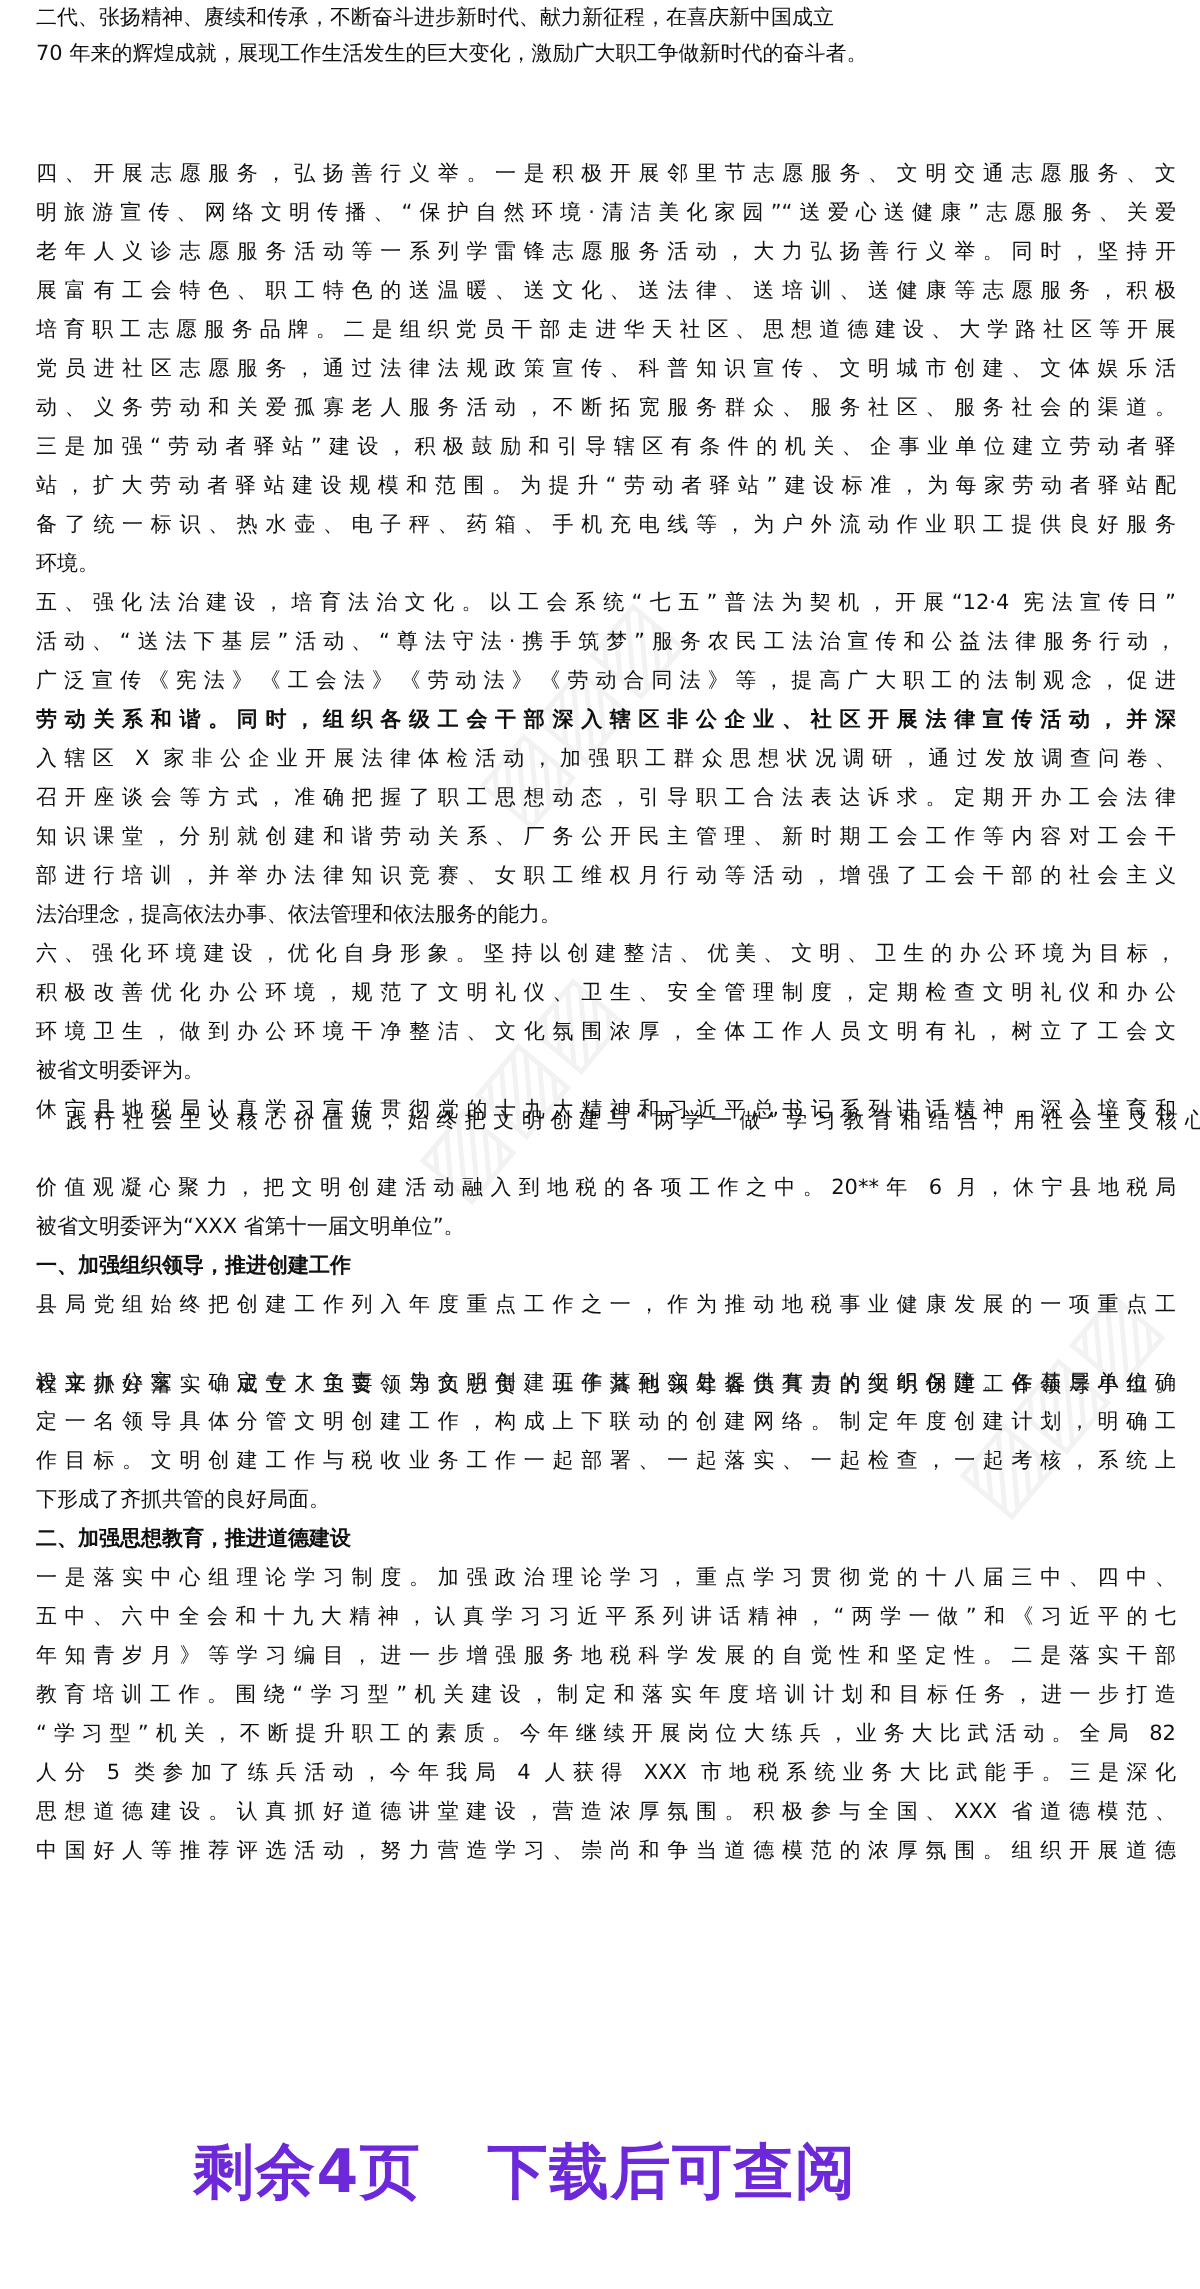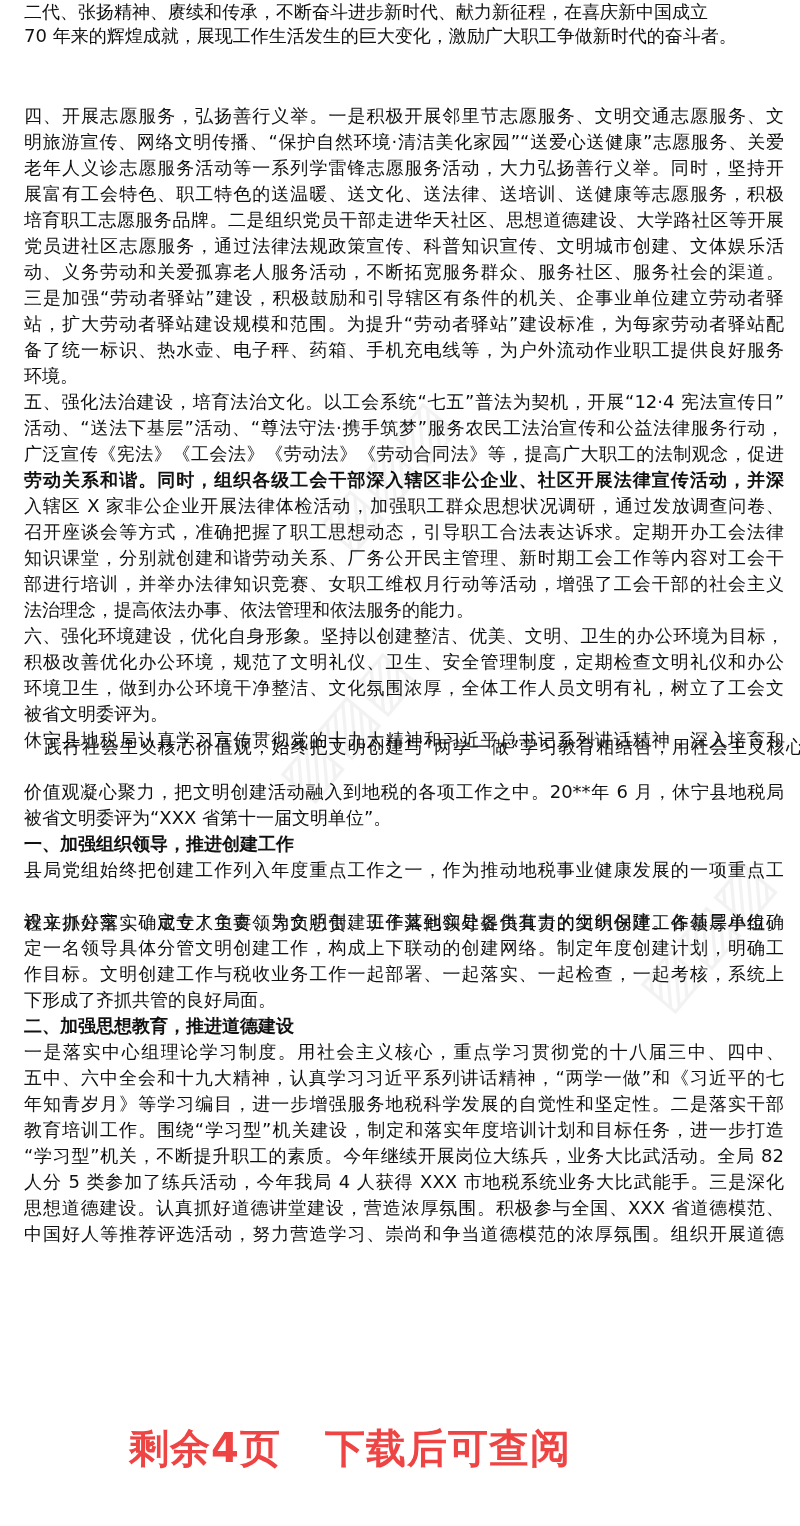--- a/index.html
+++ b/index.html
@@ -28,7 +28,7 @@
       width: 760px;
       height: 26px;
       line-height: 26px;
-      font-size: 18px;
+      font-size: 14px;
       white-space: nowrap;
       text-align: justify;
       text-align-last: justify;

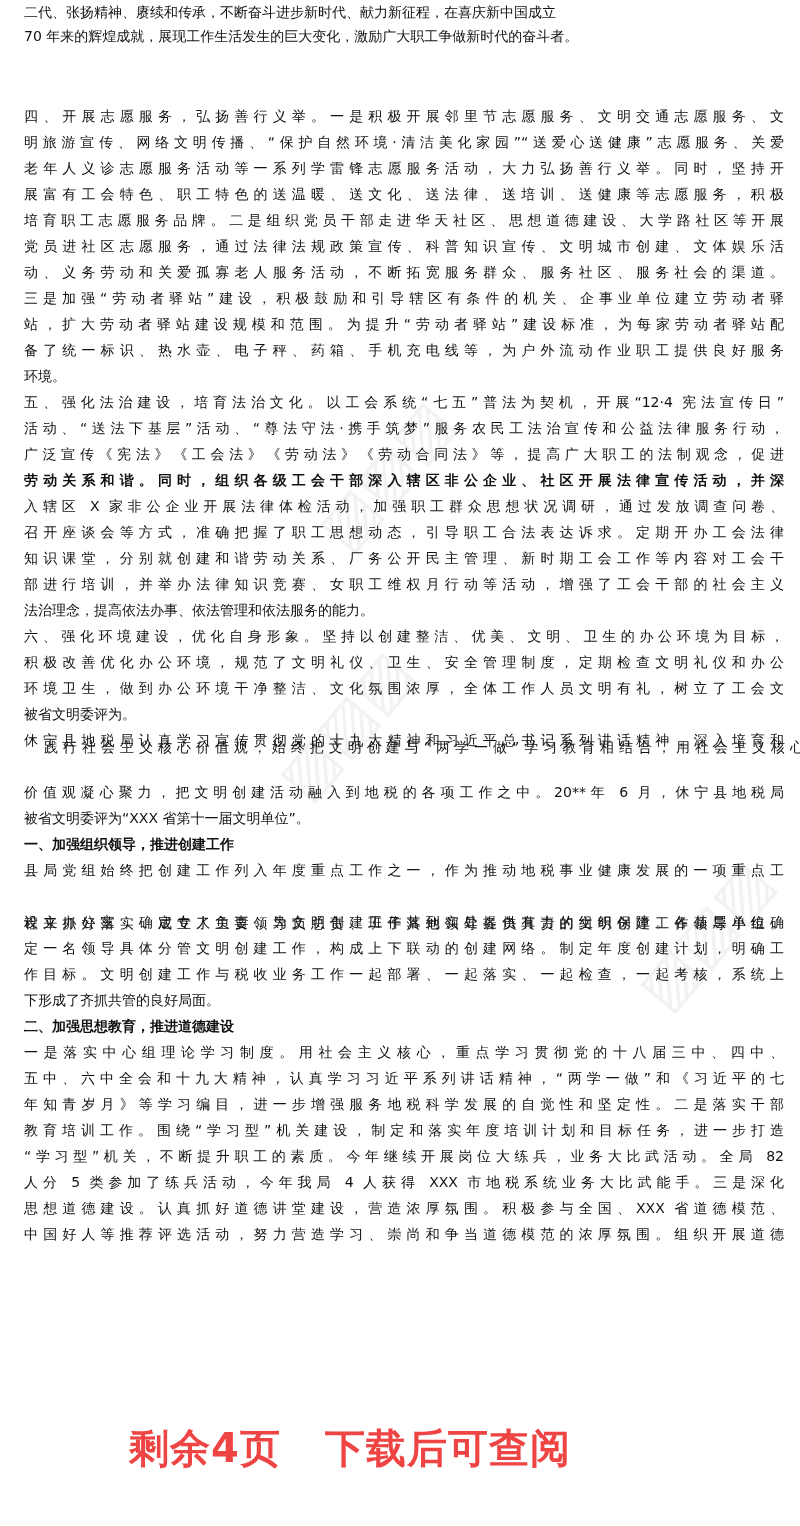--- a/index.html
+++ b/index.html
@@ -116,7 +116,7 @@
       <div class="line" style="top: 961px;">作目标。文明创建工作与税收业务工作一起部署、一起落实、一起检查，一起考核，系统上</div>
       <div class="line last" style="top: 987px;">下形成了齐抓共管的良好局面。</div>
       <div class="line bold" style="top: 1013px;">二、加强思想教育，推进道德建设</div>
-      <div class="line" style="top: 1039px;">一是落实中心组理论学习制度。用社会主义核心，重点学习贯彻党的十八届三中、四中、</div>
+      <div class="line" style="top: 1039px;">一是落实中心组理论学习制度。加强政治理论学习，重点学习贯彻党的十八届三中、四中、</div>
       <div class="line" style="top: 1065px;">五中、六中全会和十九大精神，认真学习习近平系列讲话精神，“两学一做”和《习近平的七</div>
       <div class="line" style="top: 1091px;">年知青岁月》等学习编目，进一步增强服务地税科学发展的自觉性和坚定性。二是落实干部</div>
       <div class="line" style="top: 1117px;">教育培训工作。围绕“学习型”机关建设，制定和落实年度培训计划和目标任务，进一步打造</div>

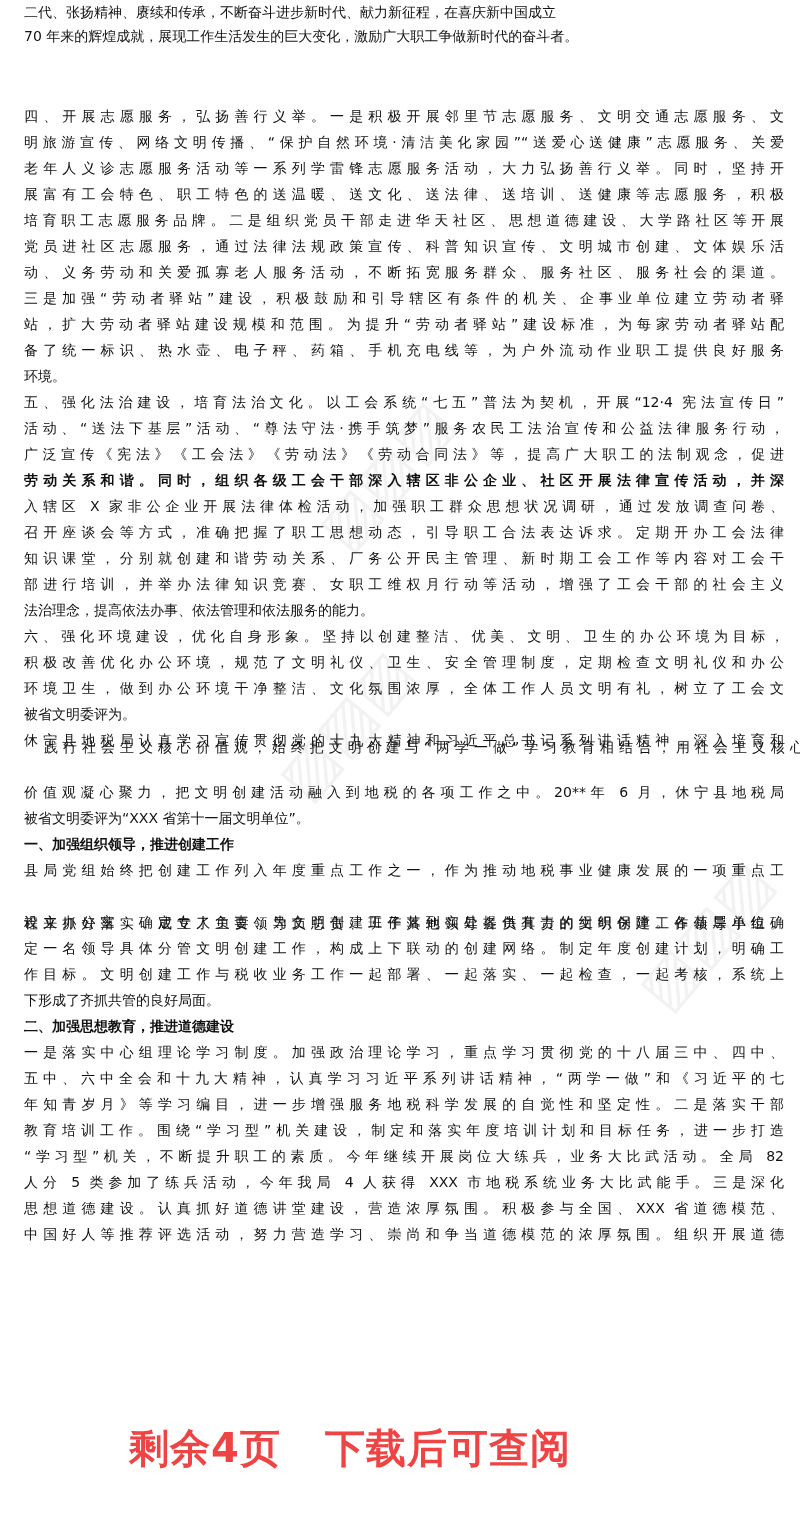--- a/index.html
+++ b/index.html
@@ -60,7 +60,7 @@
       text-align: center;
       font-size: 40px;
       font-weight: bold;
-      color: #ef4444;
+      color: #6d28d9;
       font-family: "DejaVu Sans", "Liberation Sans", sans-serif;
       letter-spacing: 1px;
     }

